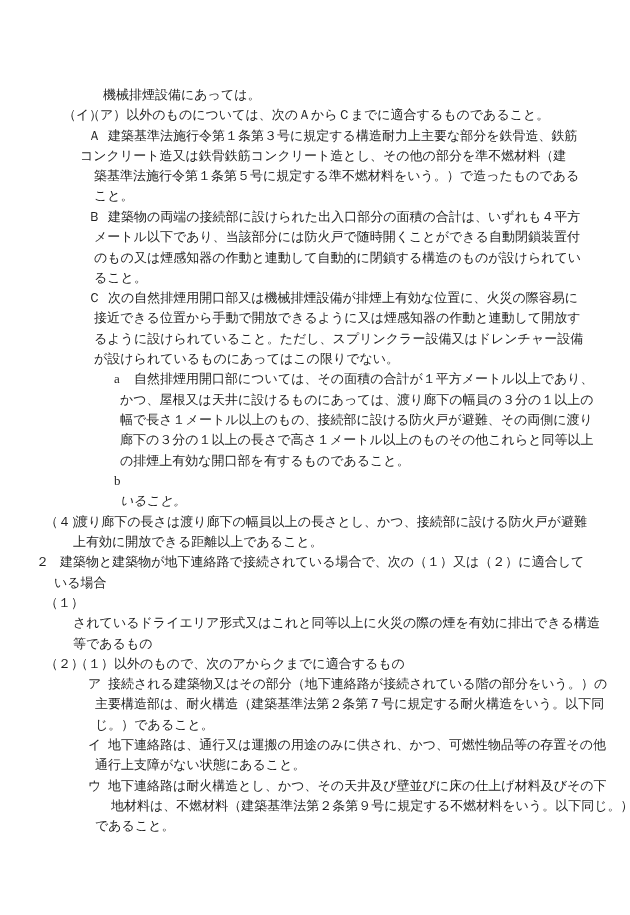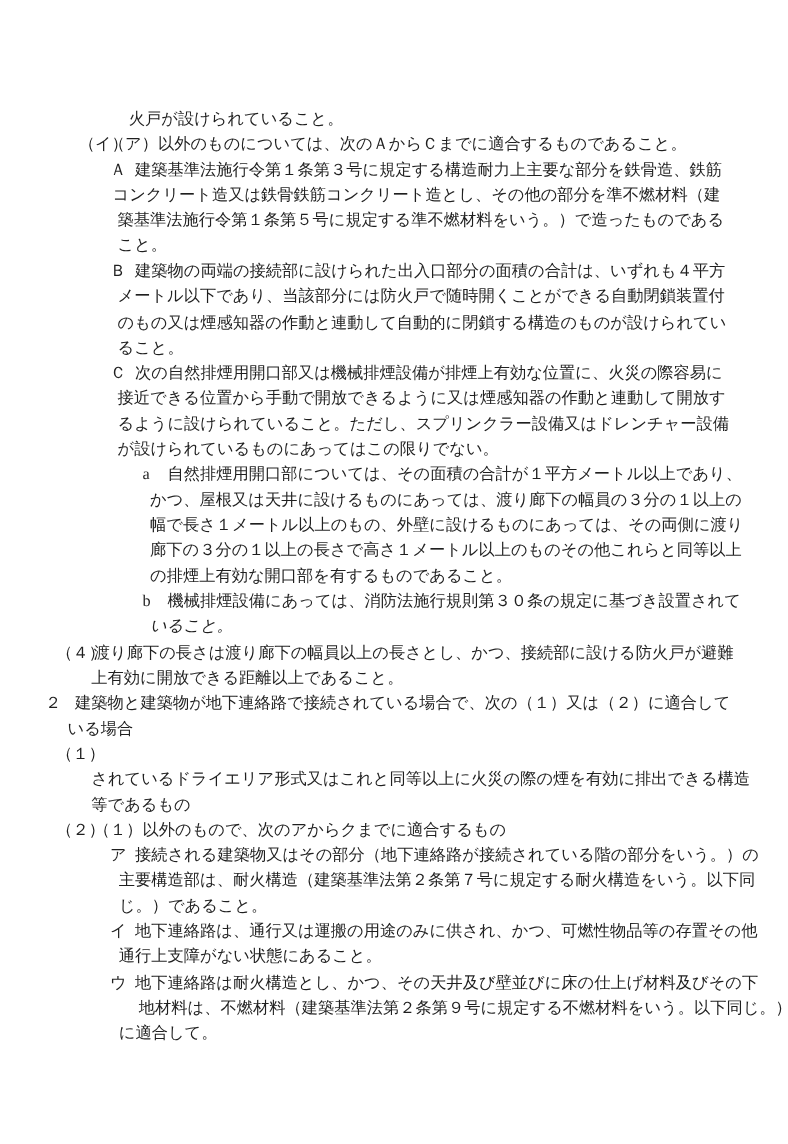--- a/index.html
+++ b/index.html
@@ -36,7 +36,7 @@
 
 <div class="page">
   <div id="text-area">
-      <div class="line" style="top: 87px;"><span style="left: 103px;">火戸が設けられていること。</span></div>
+      <div class="line" style="top: 87px;"><span style="left: 103px;">機械排煙設備にあっては。</span></div>
       <div class="line" style="top: 107.315px;"><span style="left: 63px;">（イ）</span><span style="left: 87px;">（ア）以外のものについては、次のＡからＣまでに適合するものであること。</span></div>
       <div class="line" style="top: 127.63px;"><span style="left: 88px;">Ａ</span><span style="left: 108px;">建築基準法施行令第１条第３号に規定する構造耐力上主要な部分を鉄骨造、鉄筋</span></div>
       <div class="line" style="top: 147.945px;"><span style="left: 90px; text-align: center;">コンクリート造又は鉄骨鉄筋コンクリート造とし、その他の部分を準不燃材料（建</span></div>

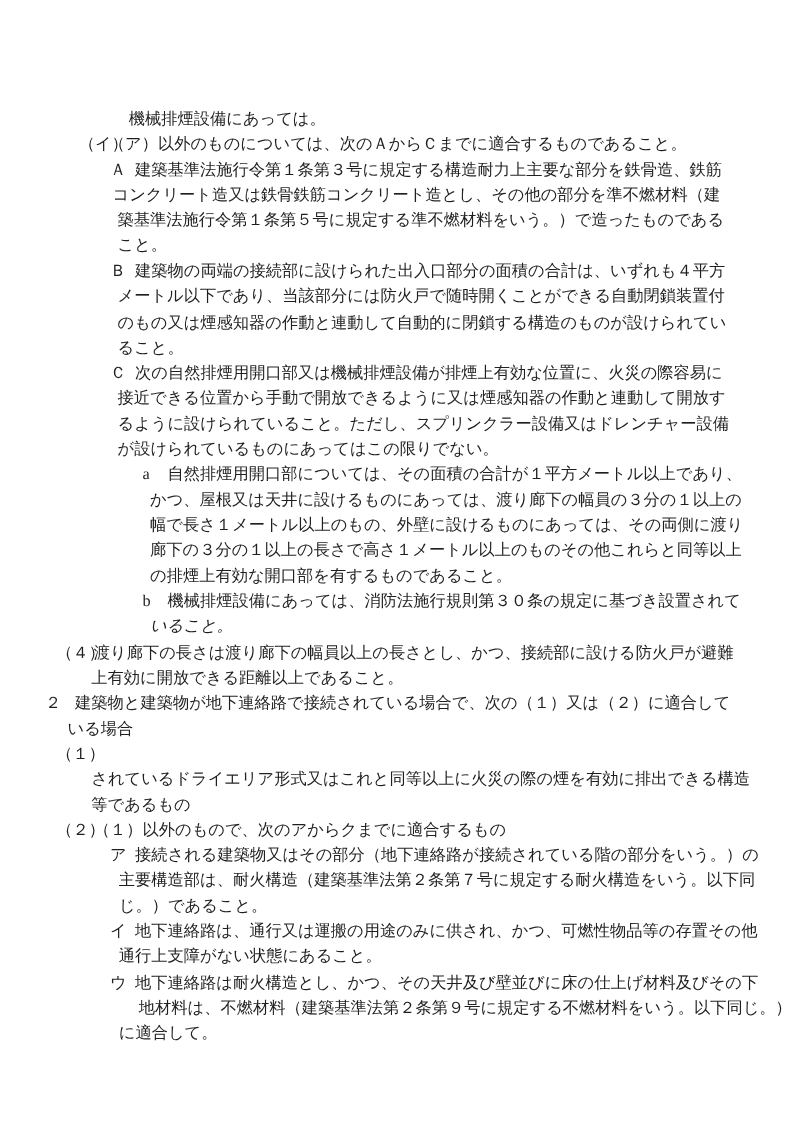--- a/index.html
+++ b/index.html
@@ -39,7 +39,7 @@
       <div class="line" style="top: 87px;"><span style="left: 103px;">機械排煙設備にあっては。</span></div>
       <div class="line" style="top: 107.315px;"><span style="left: 63px;">（イ）</span><span style="left: 87px;">（ア）以外のものについては、次のＡからＣまでに適合するものであること。</span></div>
       <div class="line" style="top: 127.63px;"><span style="left: 88px;">Ａ</span><span style="left: 108px;">建築基準法施行令第１条第３号に規定する構造耐力上主要な部分を鉄骨造、鉄筋</span></div>
-      <div class="line" style="top: 147.945px;"><span style="left: 90px; text-align: center;">コンクリート造又は鉄骨鉄筋コンクリート造とし、その他の部分を準不燃材料（建</span></div>
+      <div class="line" style="top: 147.945px;"><span style="left: 80px; text-align: center;">コンクリート造又は鉄骨鉄筋コンクリート造とし、その他の部分を準不燃材料（建</span></div>
       <div class="line" style="top: 168.26px;"><span style="left: 94px;">築基準法施行令第１条第５号に規定する準不燃材料をいう。）で造ったものである</span></div>
       <div class="line" style="top: 188.575px; font-family: Liberation Mono, monospace;"><span style="left: 94px;">こと。</span></div>
       <div class="line" style="top: 208.89px;"><span style="left: 88px;">Ｂ</span><span style="left: 108px;">建築物の両端の接続部に設けられた出入口部分の面積の合計は、いずれも４平方</span></div>

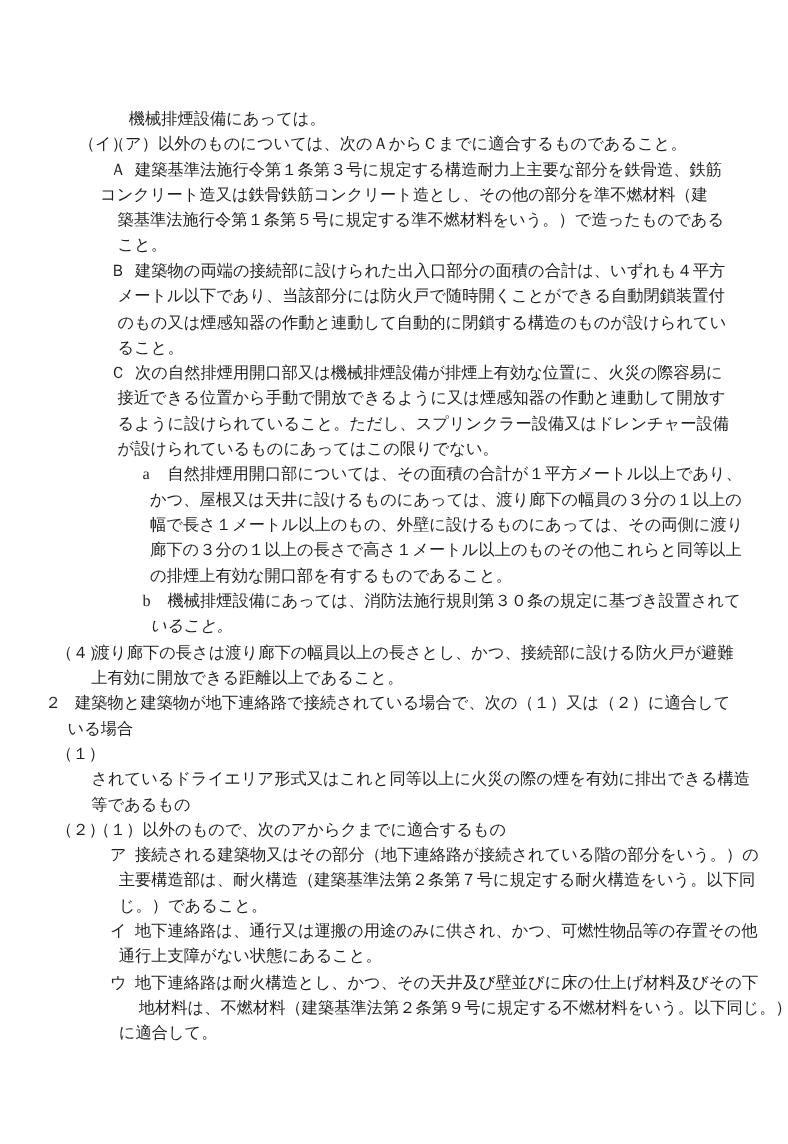--- a/index.html
+++ b/index.html
@@ -52,7 +52,7 @@
       <div class="line" style="top: 351.095px;"><span style="left: 94px;">が設けられているものにあってはこの限りでない。</span></div>
       <div class="line" style="top: 371.41px;"><span style="left: 114px;">a</span><span style="left: 134px;">自然排煙用開口部については、その面積の合計が１平方メートル以上であり、</span></div>
       <div class="line" style="top: 391.725px;"><span style="left: 120px;">かつ、屋根又は天井に設けるものにあっては、渡り廊下の幅員の３分の１以上の</span></div>
-      <div class="line" style="top: 412.04px;"><span style="left: 120px;">幅で長さ１メートル以上のもの、外壁に設けるものにあっては、その両側に渡り</span></div>
+      <div class="line" style="top: 412.04px;"><span style="left: 120px;">幅で長さ１メートル以上のもの、接続部に設ける防火戸が避難、その両側に渡り</span></div>
       <div class="line" style="top: 432.355px;"><span style="left: 120px;">廊下の３分の１以上の長さで高さ１メートル以上のものその他これらと同等以上</span></div>
       <div class="line" style="top: 452.67px;"><span style="left: 120px;">の排煙上有効な開口部を有するものであること。</span></div>
       <div class="line" style="top: 472.985px;"><span style="left: 114px;">b</span><span style="left: 134px;">機械排煙設備にあっては、消防法施行規則第３０条の規定に基づき設置されて</span></div>

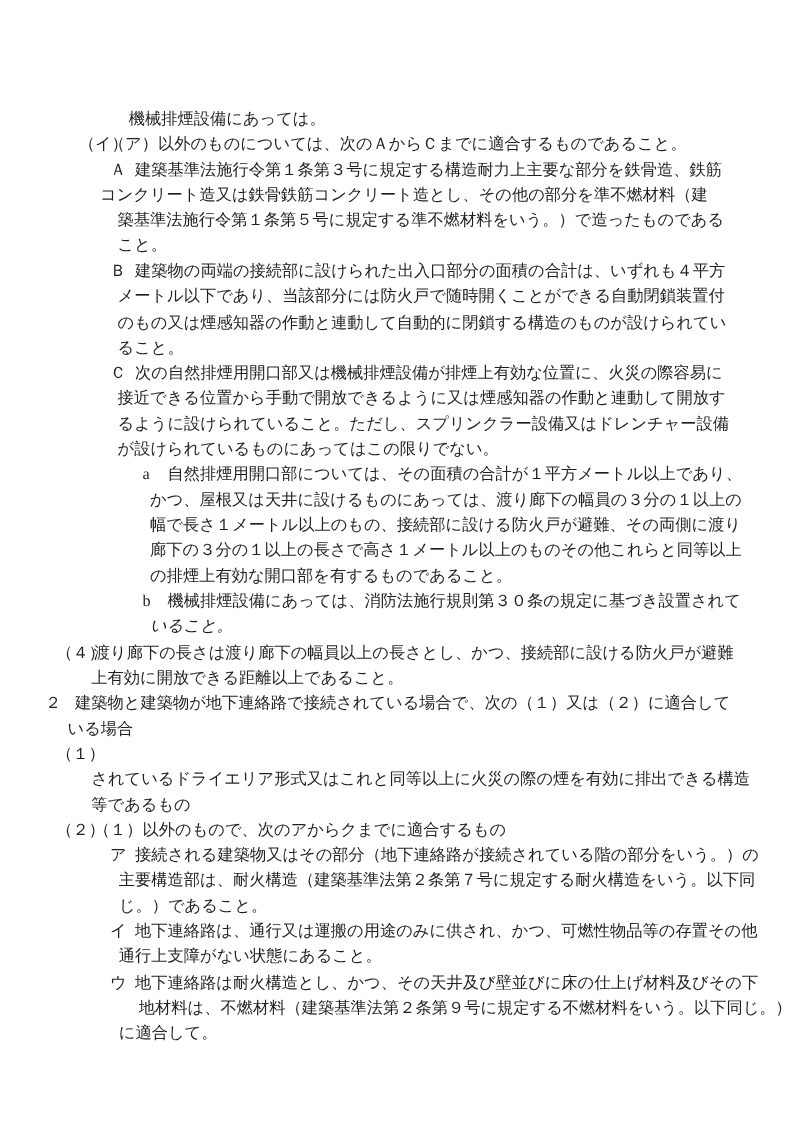--- a/index.html
+++ b/index.html
@@ -55,7 +55,7 @@
       <div class="line" style="top: 412.04px;"><span style="left: 120px;">幅で長さ１メートル以上のもの、接続部に設ける防火戸が避難、その両側に渡り</span></div>
       <div class="line" style="top: 432.355px;"><span style="left: 120px;">廊下の３分の１以上の長さで高さ１メートル以上のものその他これらと同等以上</span></div>
       <div class="line" style="top: 452.67px;"><span style="left: 120px;">の排煙上有効な開口部を有するものであること。</span></div>
-      <div class="line" style="top: 472.985px;"><span style="left: 114px;">b</span><span style="left: 134px;">機械排煙設備にあっては、消防法施行規則第３０条の規定に基づき設置されて</span></div>
+      <div class="line" style="top: 472.985px;"><span style="left: 114px;">b</span></div>
       <div class="line" style="top: 493.3px;"><span style="left: 120px; font-style: italic;">いること。</span></div>
       <div class="line" style="top: 513.615px;"><span style="left: 45px;">（４）</span><span style="left: 75px; font-family: Liberation Serif, serif;">渡り廊下の長さは渡り廊下の幅員以上の長さとし、かつ、接続部に設ける防火戸が避難</span></div>
       <div class="line" style="top: 533.93px;"><span style="left: 73px;">上有効に開放できる距離以上であること。</span></div>

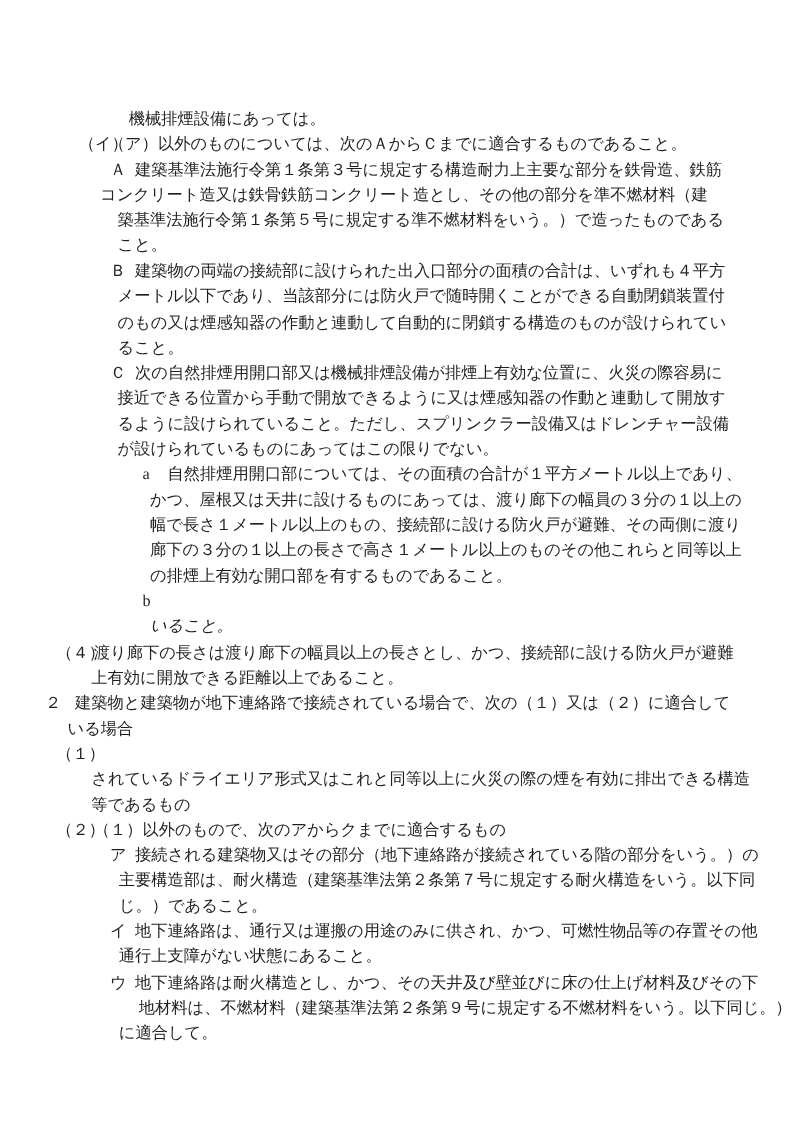--- a/index.html
+++ b/index.html
@@ -72,7 +72,7 @@
       <div class="line" style="top: 757.395px; text-decoration: underline;"><span style="left: 95px;">通行上支障がない状態にあること。</span></div>
       <div class="line" style="top: 777.71px;"><span style="left: 88px;">ウ</span><span style="left: 108px;">地下連絡路は耐火構造とし、かつ、その天井及び壁並びに床の仕上げ材料及びその下</span></div>
       <div class="line" style="top: 798.025px; margin-left: 16px;"><span style="left: 95px;">地材料は、不燃材料（建築基準法第２条第９号に規定する不燃材料をいう。以下同じ。）</span></div>
-      <div class="line" style="top: 818.34px;"><span style="left: 95px;">に適合して。</span></div>
+      <div class="line" style="top: 818.34px;"><span style="left: 95px;">であること。</span></div>
     </div>
 </div>
 

